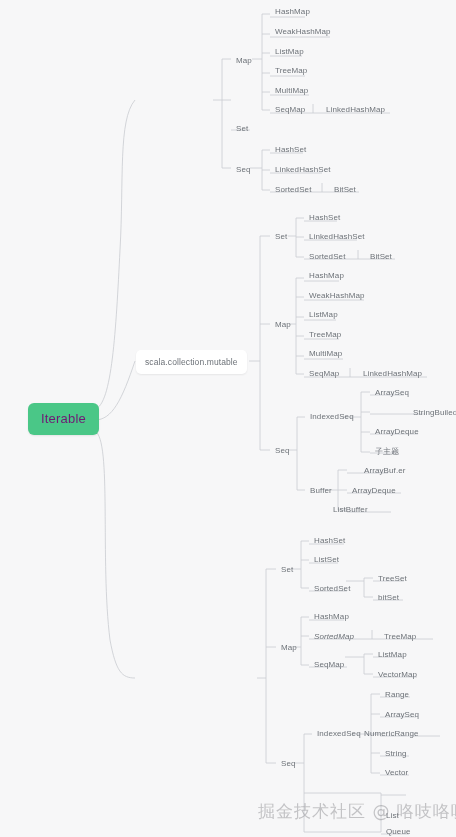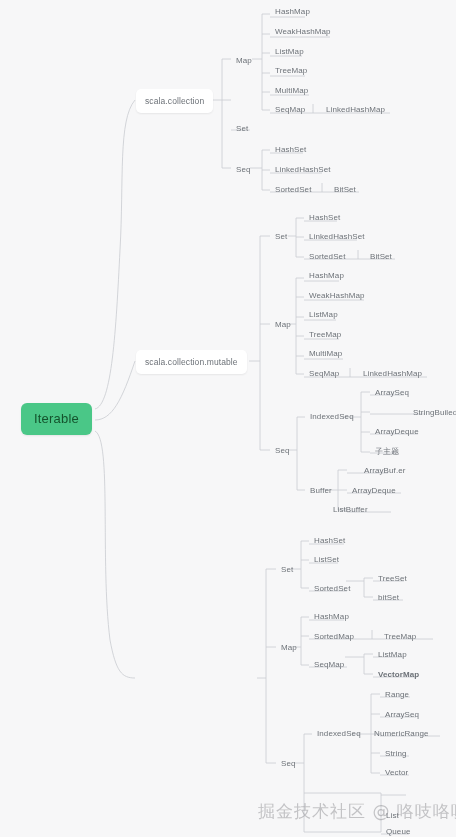--- a/index.html
+++ b/index.html
@@ -243,7 +243,6 @@
 
   <div class="node root" style="left: 21px; top: 403px; background: rgb(74, 199, 135); color: #14532d;">Iterable</div>
 
-  <div class="node pkg" style="left:136px; top:89px;">scala.collection</div>
   <div class="node pkg" style="left:136px; top:350px;">scala.collection.mutable</div>
 
   <div class="node topic" style="left:232px; top:53px;">Map</div>

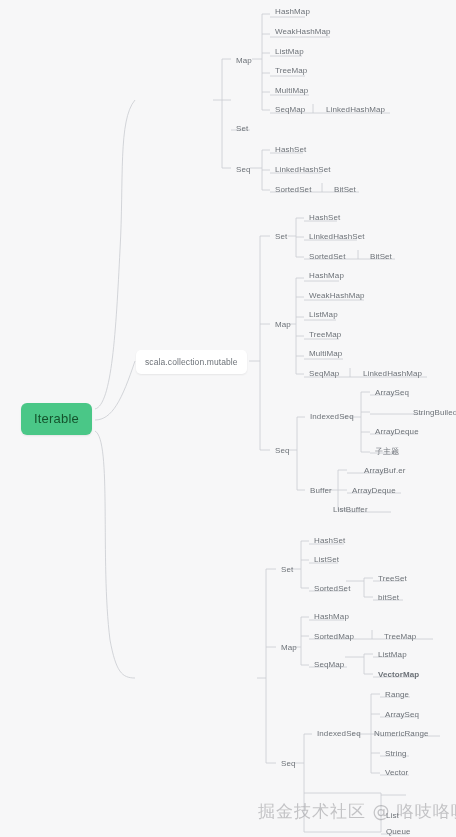--- a/index.html
+++ b/index.html
@@ -241,7 +241,7 @@
     </g>
   </svg>
 
-  <div class="node root" style="left: 21px; top: 403px; background: rgb(74, 199, 135); color: #14532d;">Iterable</div>
+  <div class="node root" style="left: 28px; top: 403px; background: rgb(74, 199, 135); color: #701a75;">Iterable</div>
 
   <div class="node pkg" style="left:136px; top:350px;">scala.collection.mutable</div>
 

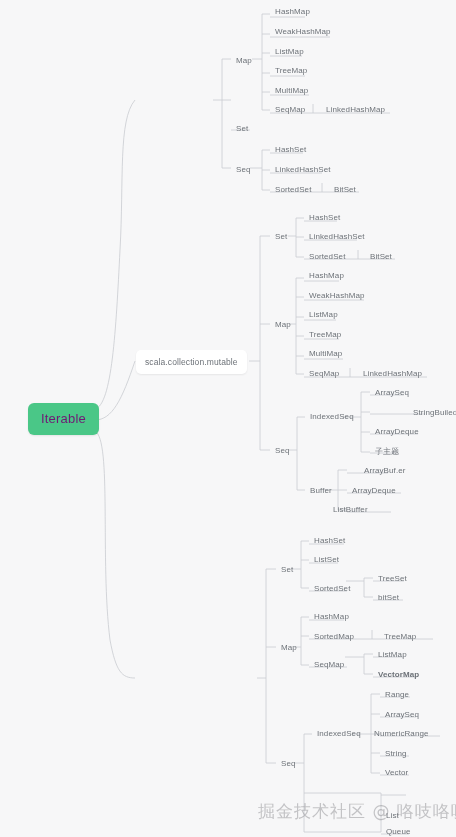--- a/index.html
+++ b/index.html
@@ -298,7 +298,7 @@
 
   <div class="node topic" style="left:277px; top:640px;">Map</div>
   <div class="node topic" style="left:310px; top:609px;">HashMap</div>
-  <div class="node topic" style="left:310px; top:629px;">SortedMap</div>
+  <div class="node topic" style="left:310px; top:629px;font-style:italic;">SortedMap</div>
   <div class="node topic" style="left:380px; top:629px;">TreeMap</div>
   <div class="node topic" style="left:310px; top:657px;">SeqMap</div>
   <div class="node topic" style="left:374px; top:647px;">ListMap</div>

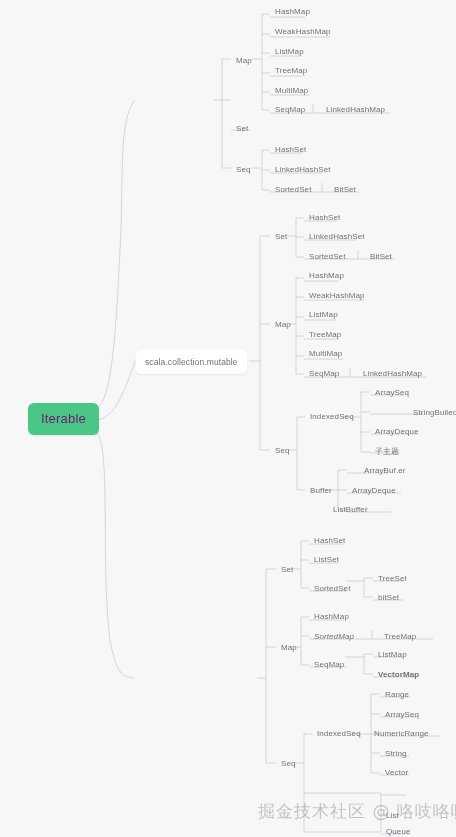--- a/index.html
+++ b/index.html
@@ -302,7 +302,7 @@
   <div class="node topic" style="left:380px; top:629px;">TreeMap</div>
   <div class="node topic" style="left:310px; top:657px;">SeqMap</div>
   <div class="node topic" style="left:374px; top:647px;">ListMap</div>
-  <div class="node topic" style="left:374px; top:667px;font-weight:bold;">VectorMap</div>
+  <div class="node topic" style="left:374px; top:667px;">VectorMap</div>
 
   <div class="node topic" style="left:277px; top:756px;">Seq</div>
   <div class="node topic" style="left:313px; top:726px;">IndexedSeq</div>

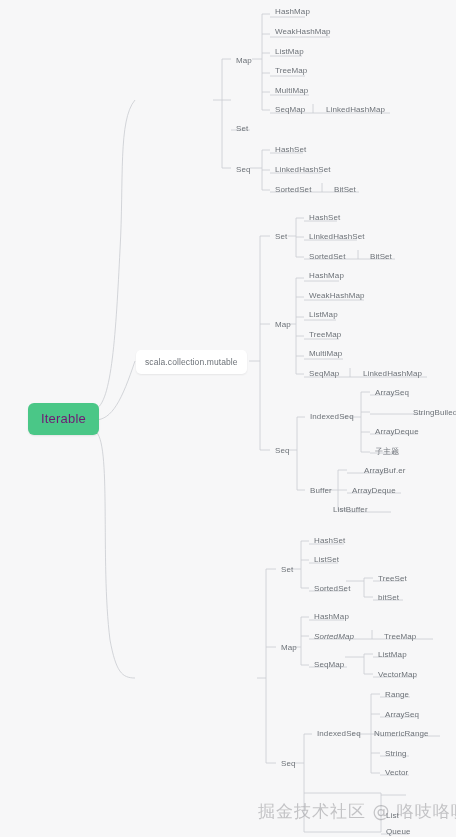--- a/index.html
+++ b/index.html
@@ -308,7 +308,7 @@
   <div class="node topic" style="left:313px; top:726px;">IndexedSeq</div>
   <div class="node topic" style="left:381px; top:687px;">Range</div>
   <div class="node topic" style="left:381px; top:707px;">ArraySeq</div>
-  <div class="node topic" style="left:370px; top:726px;">NumericRange</div>
+  <div class="node topic" style="left:360px; top:726px;">NumericRange</div>
   <div class="node topic" style="left:381px; top:746px;">String</div>
   <div class="node topic" style="left:381px; top:765px;">Vector</div>
   <div class="node topic" style="left:382px; top:785px;margin-top:23px;">List</div>

